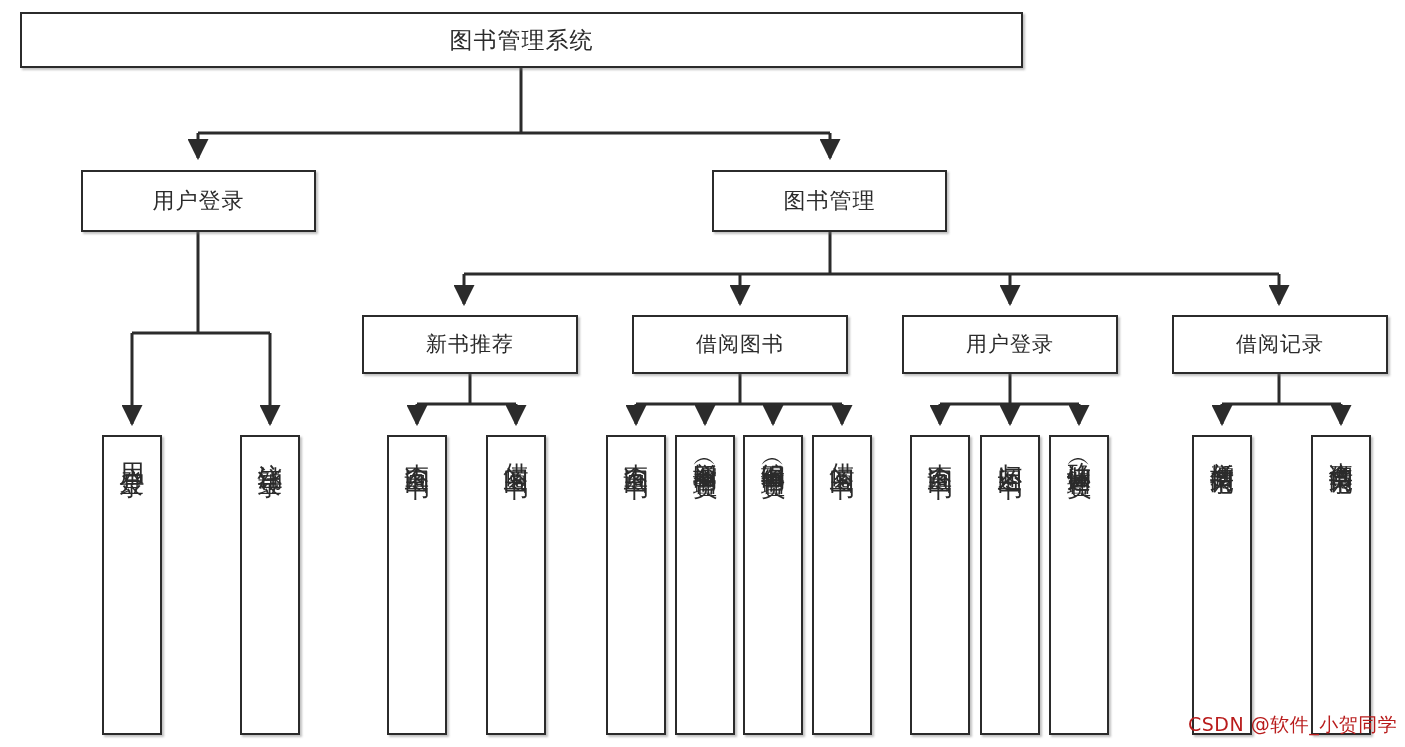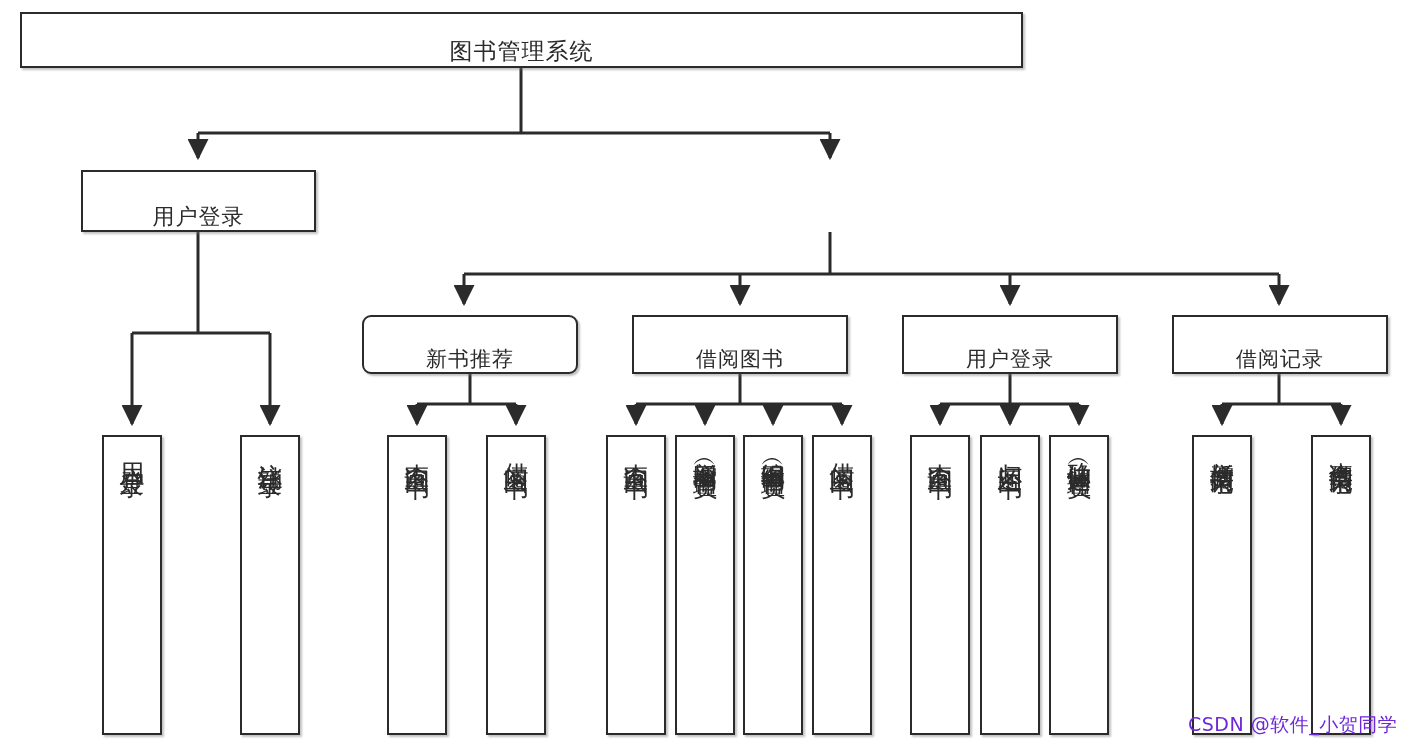--- a/index.html
+++ b/index.html
@@ -30,7 +30,7 @@
     border: 2px solid #2b2b2b;
     background: #ffffff;
     display: flex;
-    align-items: flex-end;
+    align-items: center;
     justify-content: center;
     box-shadow: 2px 2px 2px rgba(120,120,120,0.45);
     z-index: 2;

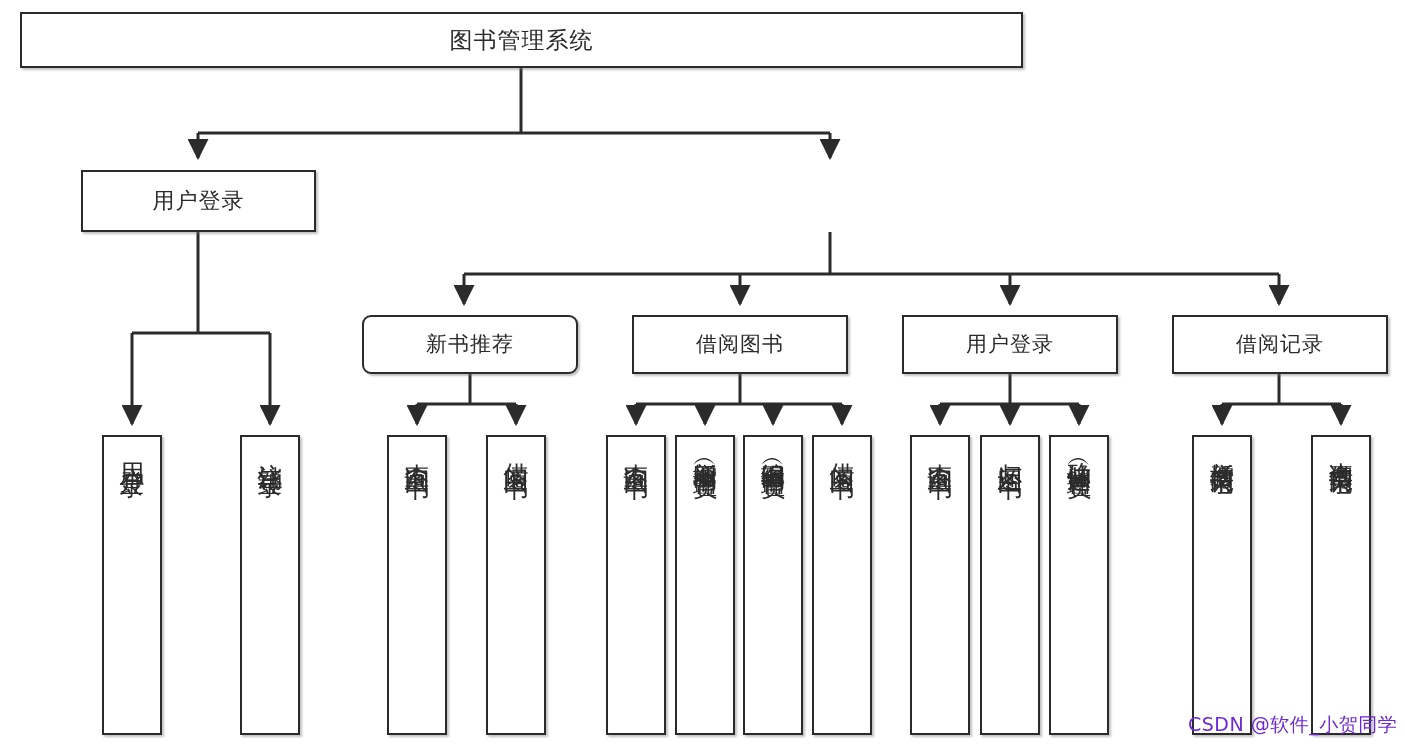--- a/index.html
+++ b/index.html
@@ -135,6 +135,9 @@
   <div class="node level2" style="left:81px; top:170px; width:235px; height:62px;">
     <span class="node-label">用户登录</span>
   </div>
+  <div class="node level2" style="left:712px; top:170px; width:235px; height:62px;">
+    <span class="node-label">图书管理</span>
+  </div>
 
   <div class="node level3" style="left:362px; top:315px; width:216px; height:59px;border-radius:9px;">
     <span class="node-label">新书推荐</span>

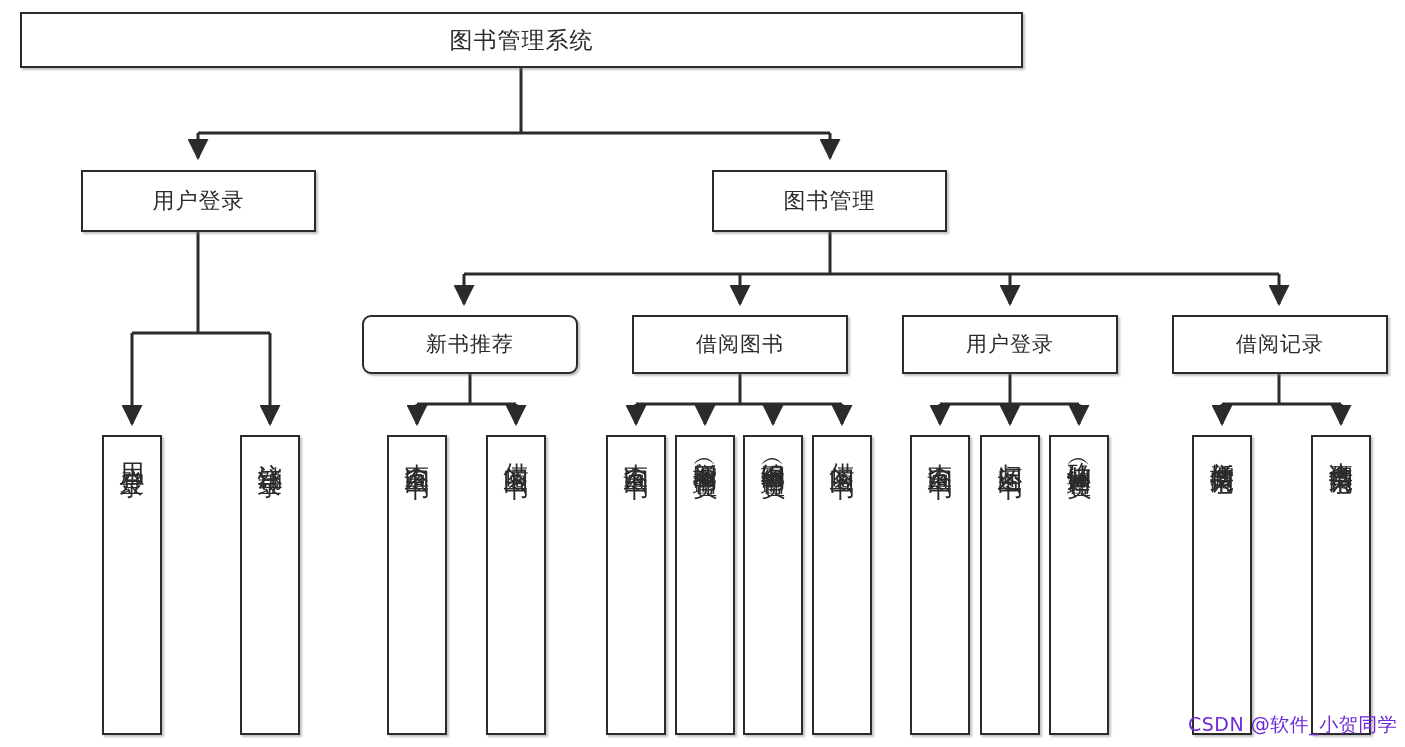--- a/index.html
+++ b/index.html
@@ -139,7 +139,7 @@
     <span class="node-label">图书管理</span>
   </div>
 
-  <div class="node level3" style="left:362px; top:315px; width:216px; height:59px;border-radius:9px;">
+  <div class="node level3" style="left:362px; top:315px; width:216px; height:59px;">
     <span class="node-label">新书推荐</span>
   </div>
   <div class="node level3" style="left:632px; top:315px; width:216px; height:59px;">

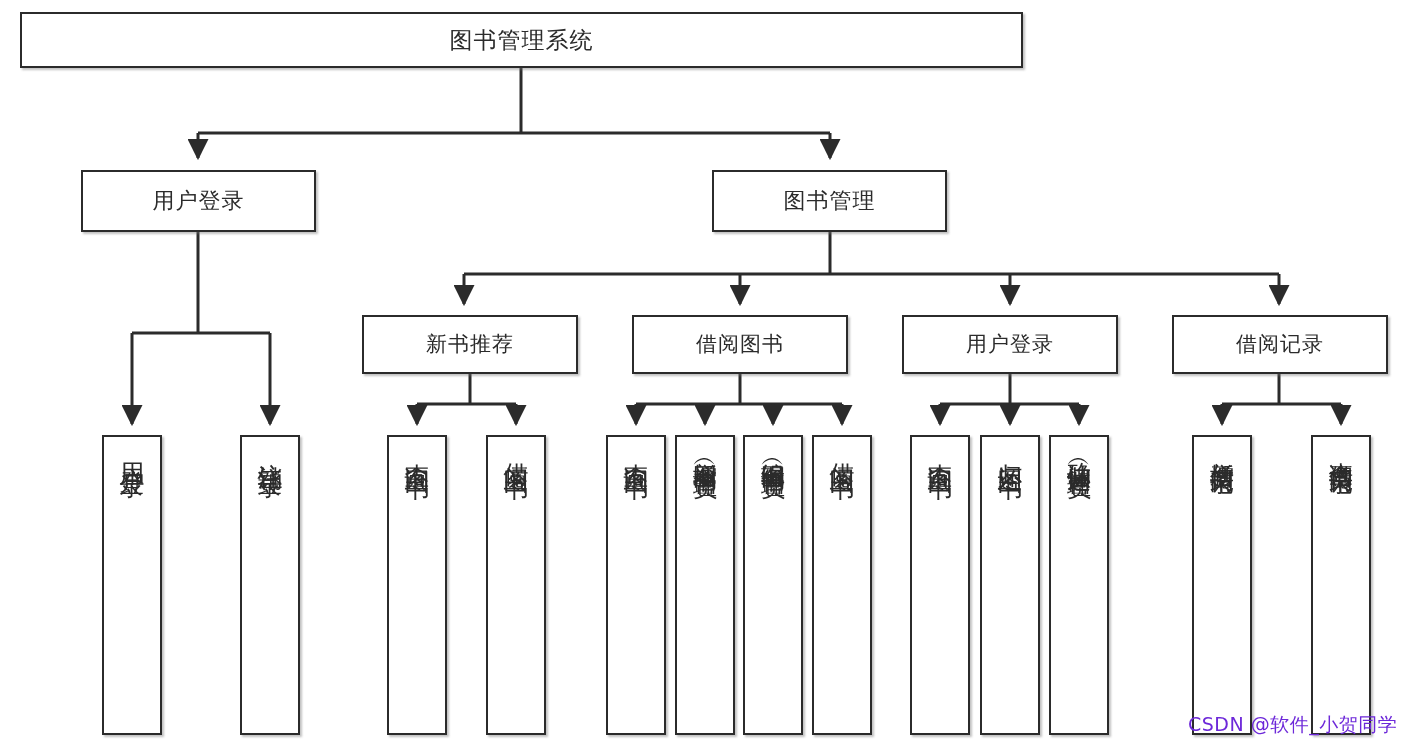--- a/index.html
+++ b/index.html
@@ -67,7 +67,7 @@
     left: 1188px;
     top: 712px;
     font-size: 19px;
-    color: #6d28d9;
+    color: #b91c1c;
     letter-spacing: 0.5px;
     z-index: 5;
     white-space: nowrap;

